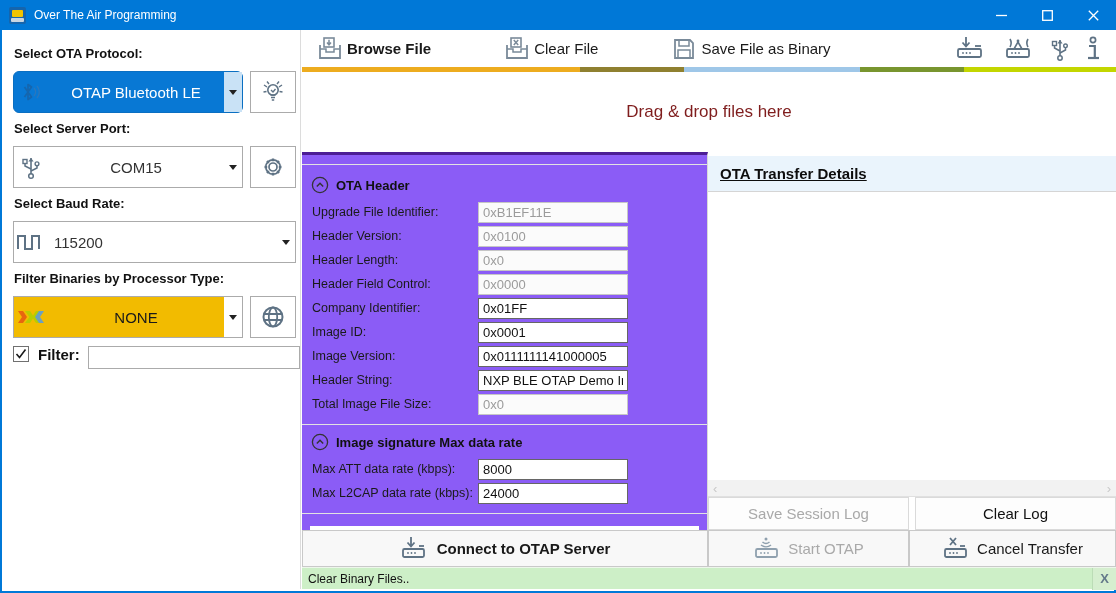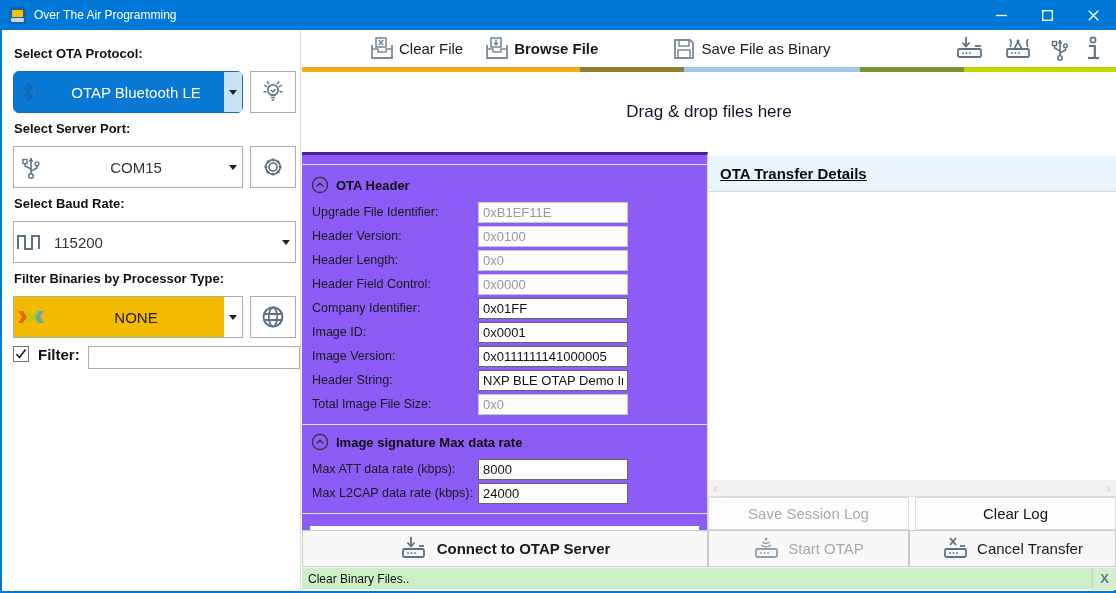--- a/index.html
+++ b/index.html
@@ -243,6 +243,17 @@
     <div class="main">
 
       <div class="toolbar">
+        <div class="tool-btn first">
+          <span class="tool-ico">
+            <svg width="28" height="28" viewBox="0 0 28 28">
+              <path d="M4 10 L4 23 L24 23 L24 10" fill="none" stroke="#7A8A99" stroke-width="1.8"></path>
+              <path d="M4 14 L10 14 L10 17 L18 17 L18 14 L24 14" fill="none" stroke="#7A8A99" stroke-width="1.5"></path>
+              <rect x="8" y="3" width="10" height="9" fill="#fff" stroke="#7A8A99" stroke-width="1.6"></rect>
+              <path d="M13 4.8 L13 9 M11 7.5 L13 9.8 L15 7.5" fill="none" stroke="#7A8A99" stroke-width="1.5"></path>
+            </svg>
+          </span>
+          <span class="lbl">Browse File</span>
+        </div>
         <div class="tool-btn mid">
           <span class="tool-ico">
             <svg width="28" height="28" viewBox="0 0 28 28">
@@ -253,17 +264,6 @@
             </svg>
           </span>
           <span class="lbl">Clear File</span>
-        </div>
-        <div class="tool-btn first">
-          <span class="tool-ico">
-            <svg width="28" height="28" viewBox="0 0 28 28">
-              <path d="M4 10 L4 23 L24 23 L24 10" fill="none" stroke="#7A8A99" stroke-width="1.8"></path>
-              <path d="M4 14 L10 14 L10 17 L18 17 L18 14 L24 14" fill="none" stroke="#7A8A99" stroke-width="1.5"></path>
-              <rect x="8" y="3" width="10" height="9" fill="#fff" stroke="#7A8A99" stroke-width="1.6"></rect>
-              <path d="M13 4.8 L13 9 M11 7.5 L13 9.8 L15 7.5" fill="none" stroke="#7A8A99" stroke-width="1.5"></path>
-            </svg>
-          </span>
-          <span class="lbl">Browse File</span>
         </div>
         <div class="tool-btn last">
           <span class="tool-ico">

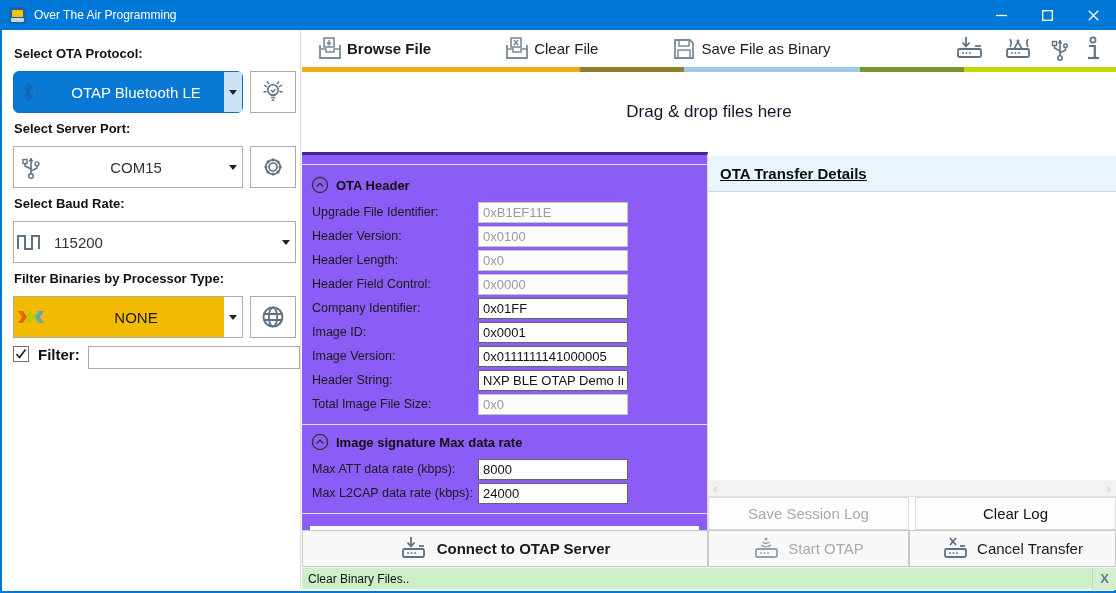--- a/index.html
+++ b/index.html
@@ -59,7 +59,7 @@
   .stripe div { height:5px; }
 
   .dropzone { position:absolute; top:42px; left:0; width:814px; height:80px; background:#fff; display:flex; align-items:center; justify-content:center; }
-  .dropzone .dz-text { color:#0f172a; font-size:17px; }
+  .dropzone .dz-text { color:#7f1d1d; font-size:17px; }
 
   .content { position:absolute; top:122px; left:0; width:814px; height:378px; display:flex; }
 

